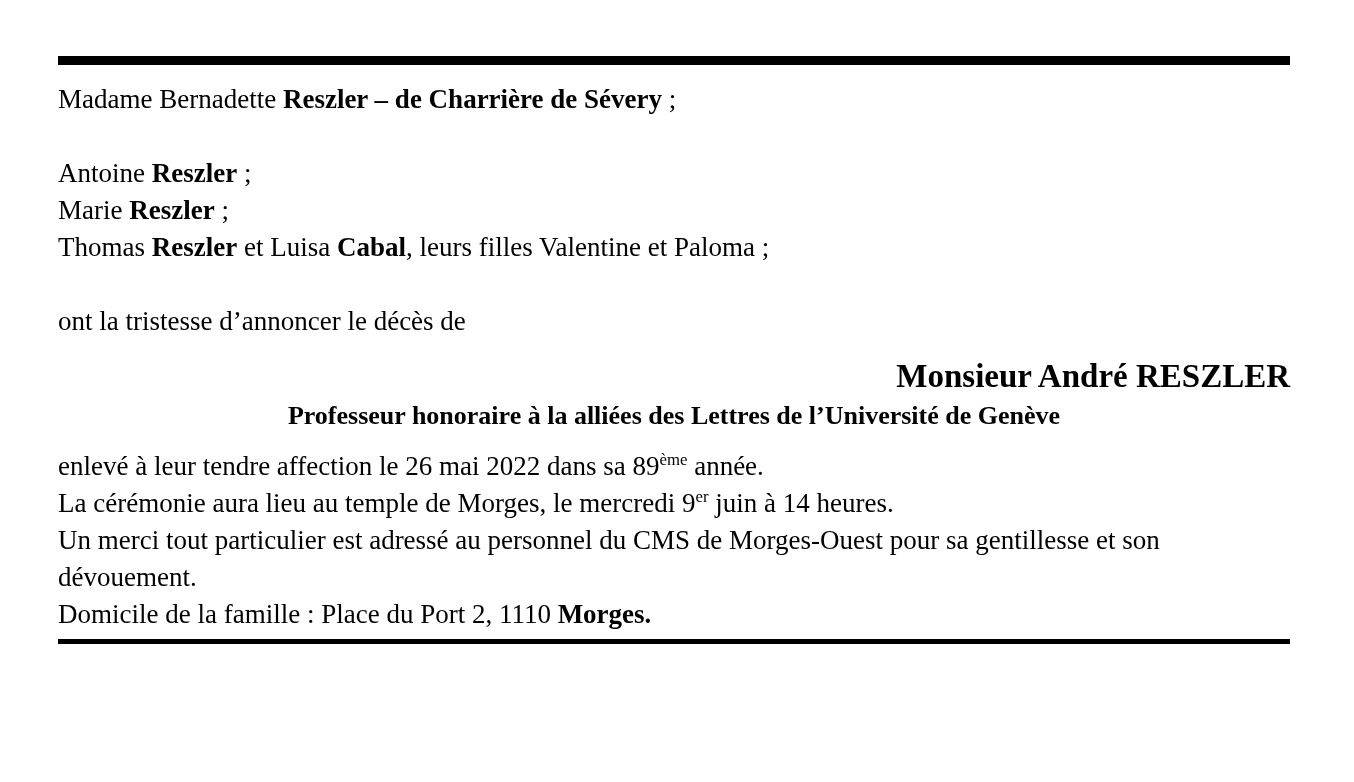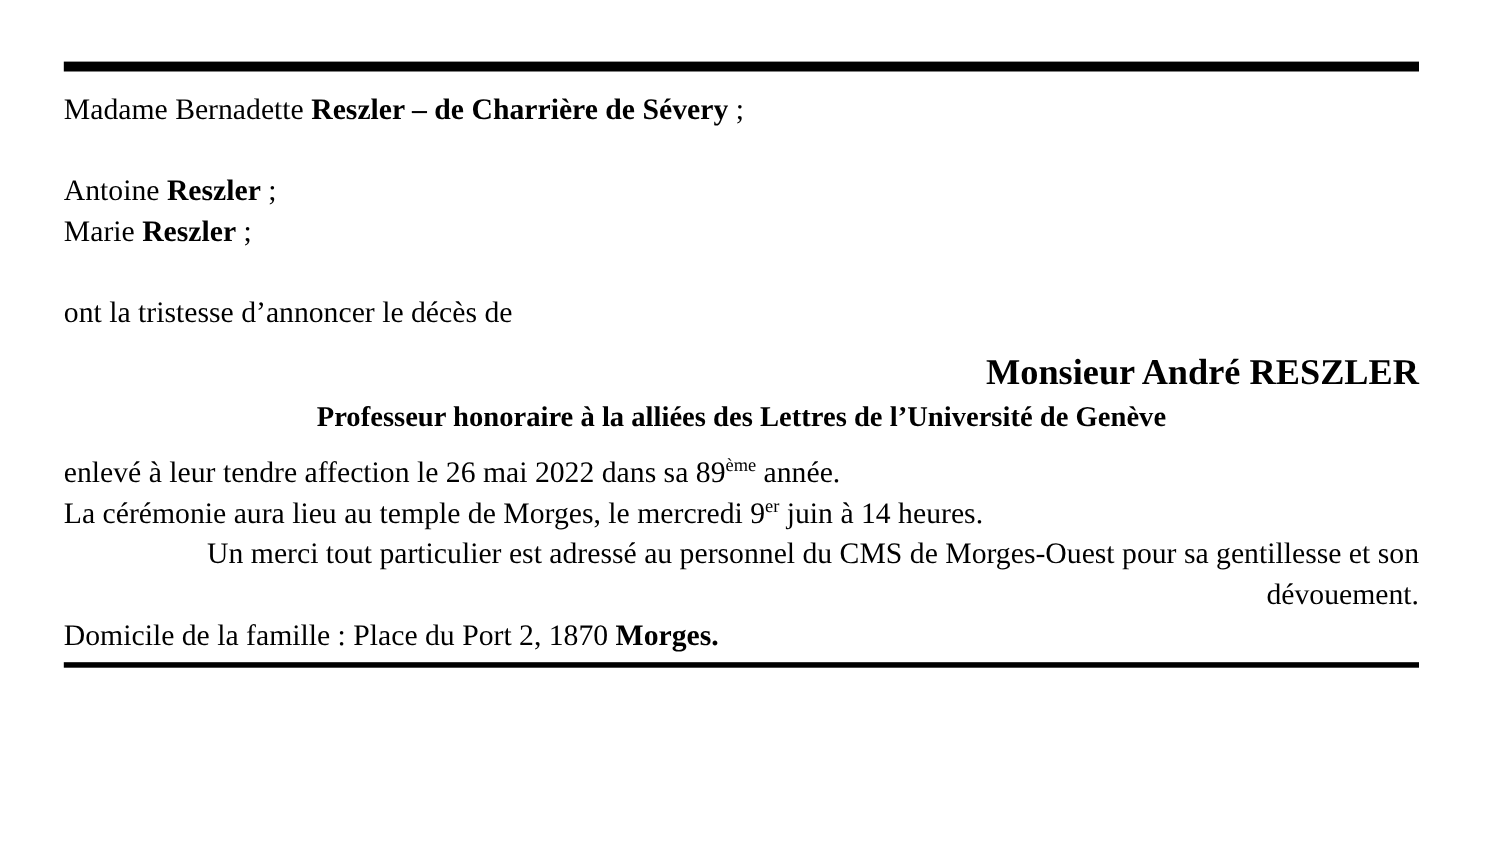--- a/index.html
+++ b/index.html
@@ -97,6 +97,7 @@
 
       <div class="line"><span>Marie </span><span class="b">Reszler</span><span> ;</span></div>
 
+      <div class="line"><span>Thomas </span><span class="b">Reszler</span><span> et Luisa </span><span class="b">Cabal</span><span>, leurs filles Valentine et Paloma ;</span></div>
 
       <div class="blank"></div>
 

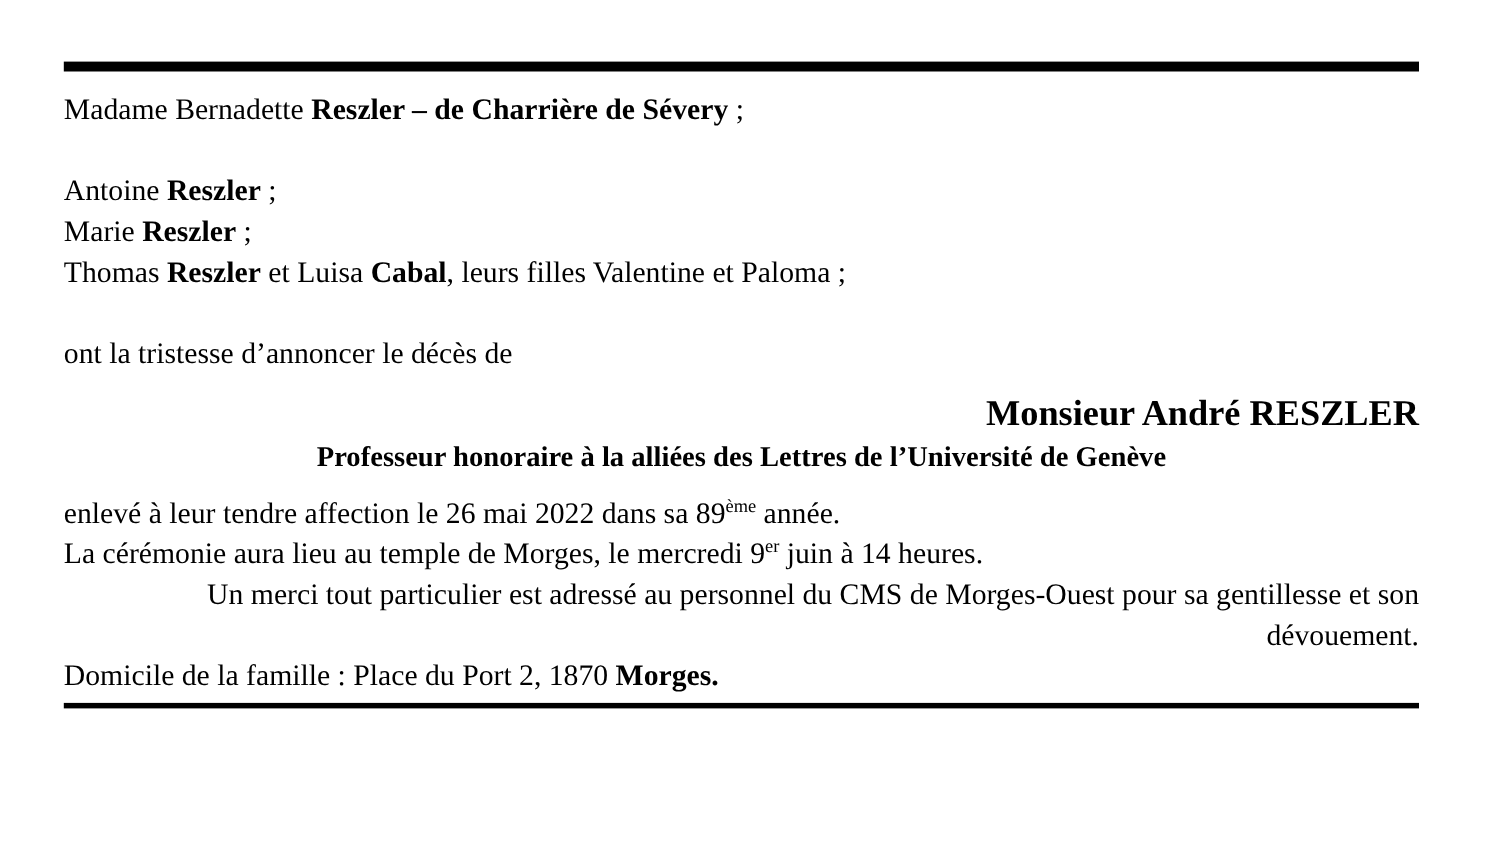--- a/index.html
+++ b/index.html
@@ -49,7 +49,6 @@
   }
   .line.wrap {
     white-space: normal;
-    text-align: right;
   }
   .blank {
     height: 37px;

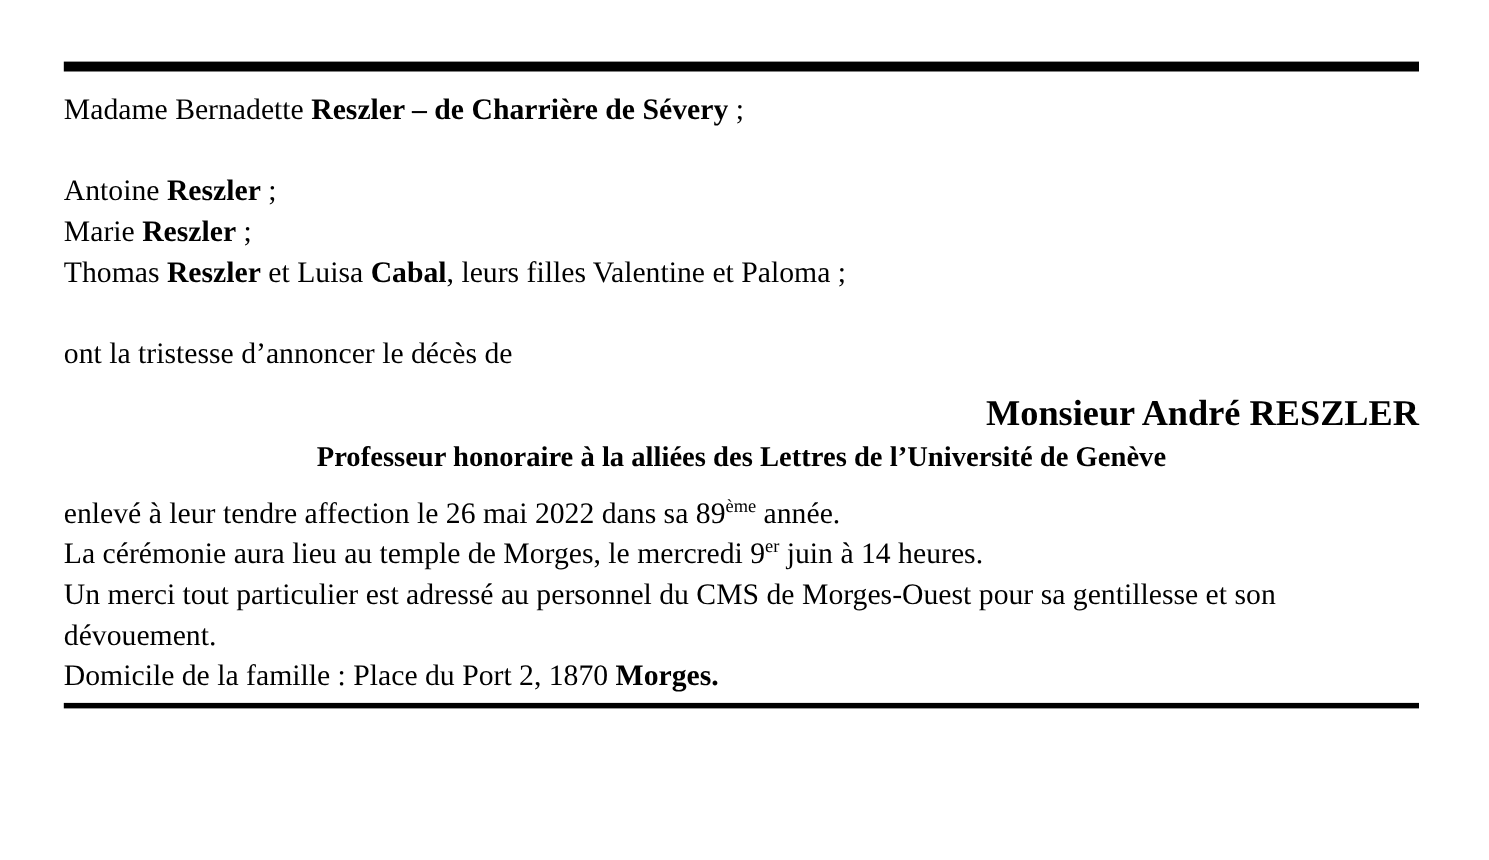--- a/index.html
+++ b/index.html
@@ -111,7 +111,7 @@
 
       <div class="line wrap">Un merci tout particulier est adressé au personnel du CMS de Morges-Ouest pour sa gentillesse et son dévouement.</div>
 
-      <div class="line"><span>Domicile de la famille : Place du Port 2, 1870 </span><span class="b">Morges.</span></div>
+      <div class="line"><span>Domicile de la famille : Place du Port 2, 1110 </span><span class="b">Morges.</span></div>
 
     </div>
 

